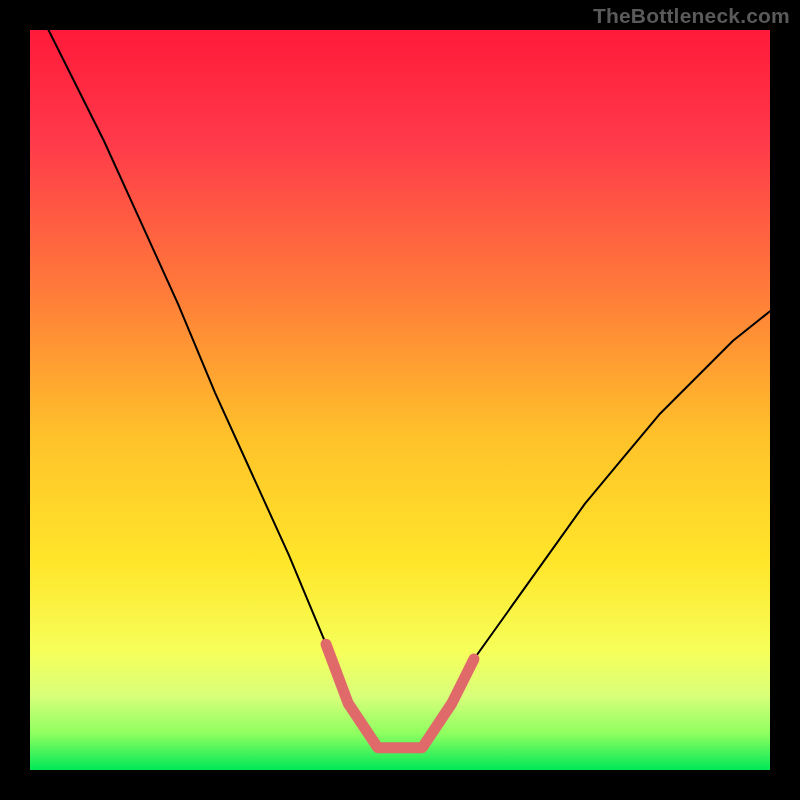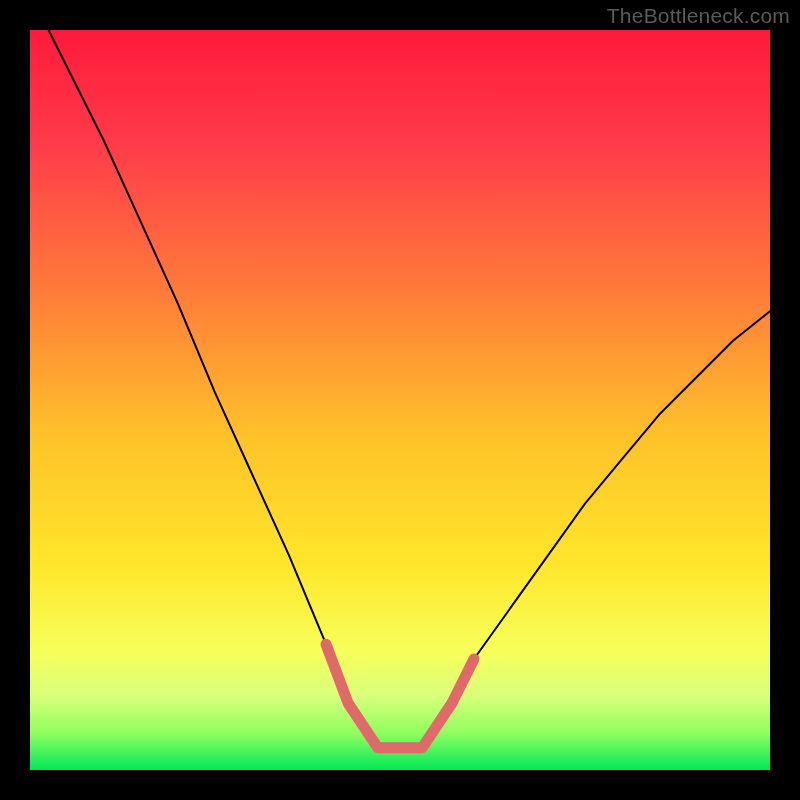--- a/index.html
+++ b/index.html
@@ -22,7 +22,7 @@
     top: 4px;
     right: 10px;
     font-size: 21px;
-    font-weight: 400;
+    font-weight: 700;
     color: #5a5a5a;
     letter-spacing: 0.2px;
     z-index: 10;

